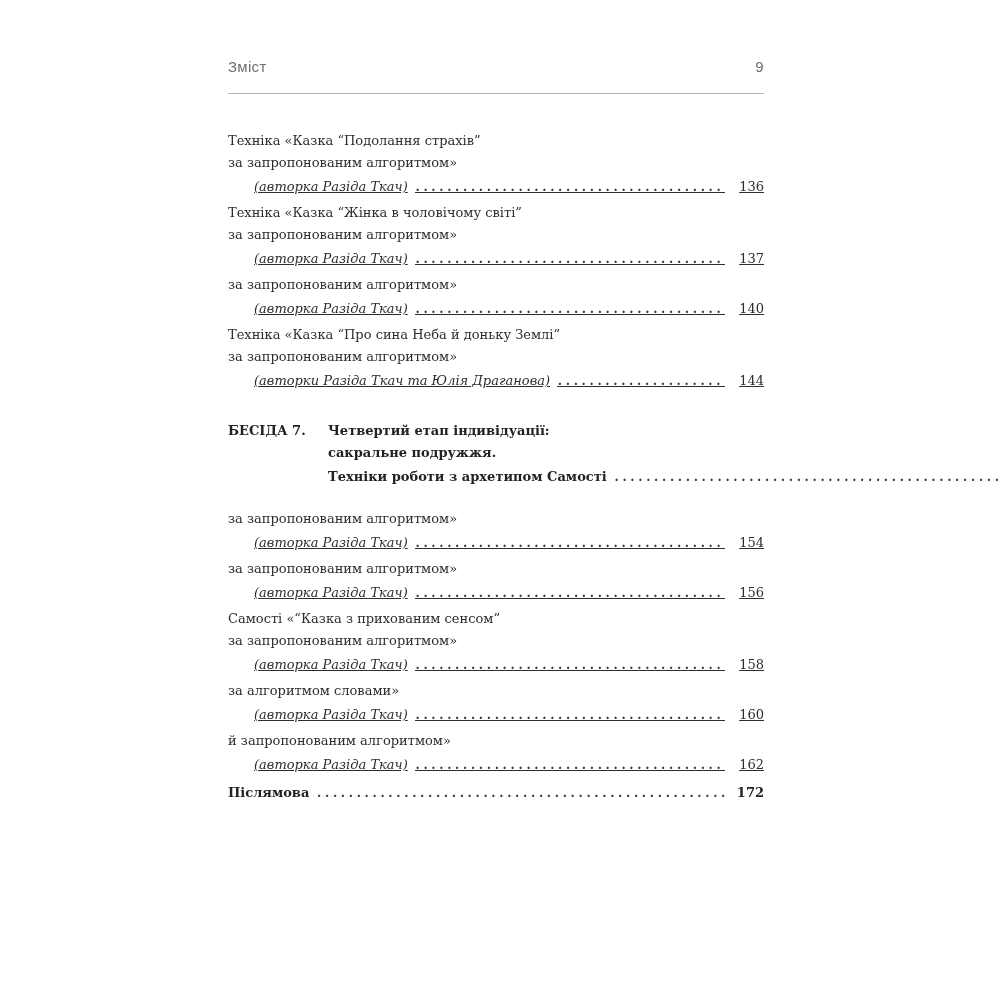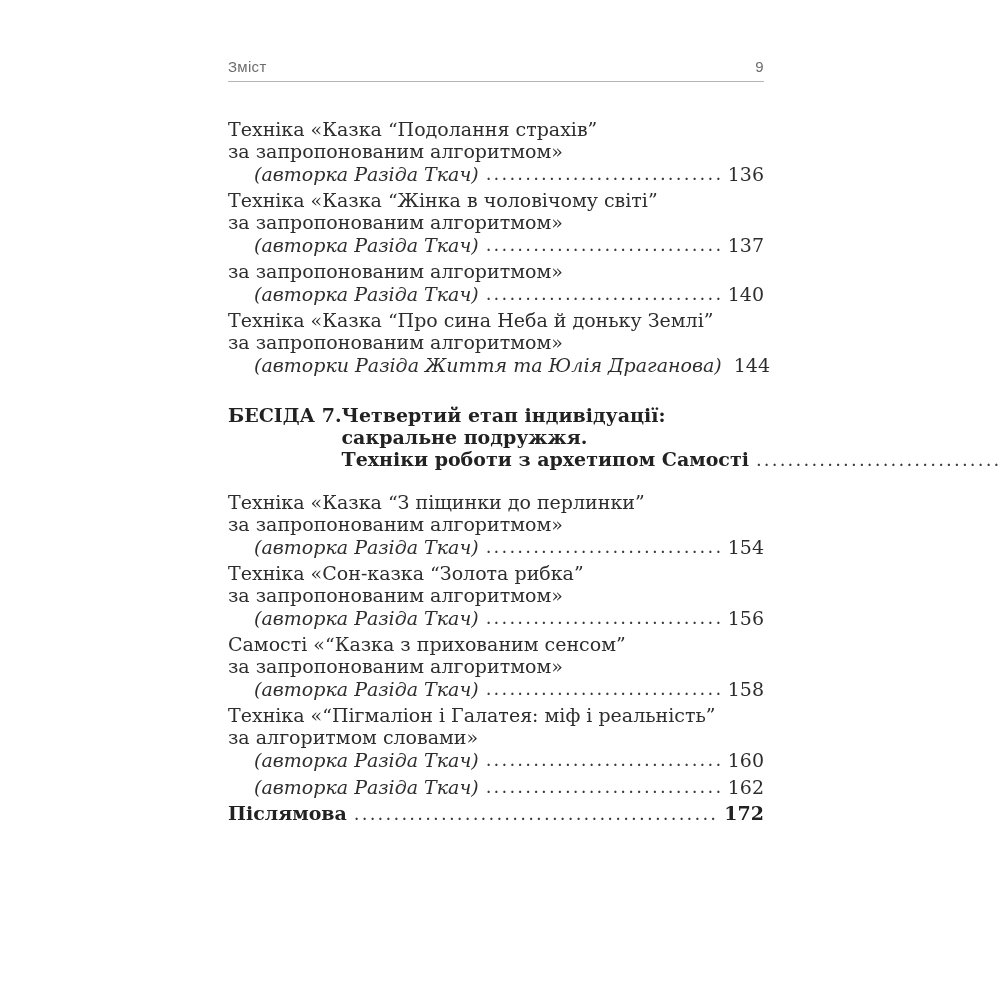--- a/index.html
+++ b/index.html
@@ -33,7 +33,7 @@
     line-height: 20px;
     color: #6d6d6d;
     letter-spacing: 0.3px;
-    padding-bottom: 4px;
+    padding-bottom: 16px;
     border-bottom: 1px solid #b5b5b5;
   }
   

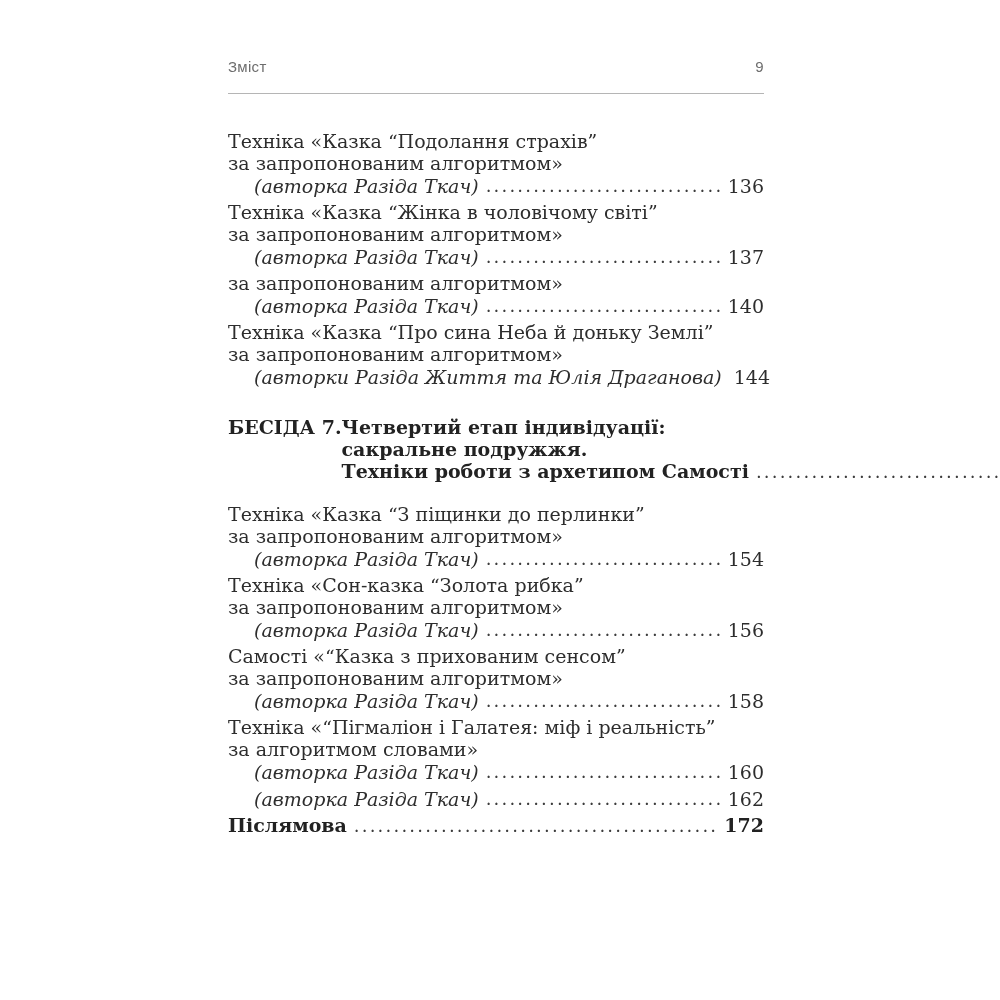--- a/index.html
+++ b/index.html
@@ -39,7 +39,7 @@
   
   .toc {
     margin-top: 36px;
-    font-size: 19px;
+    font-size: 13px;
     line-height: 22px;
     color: #2d2d2d;
   }

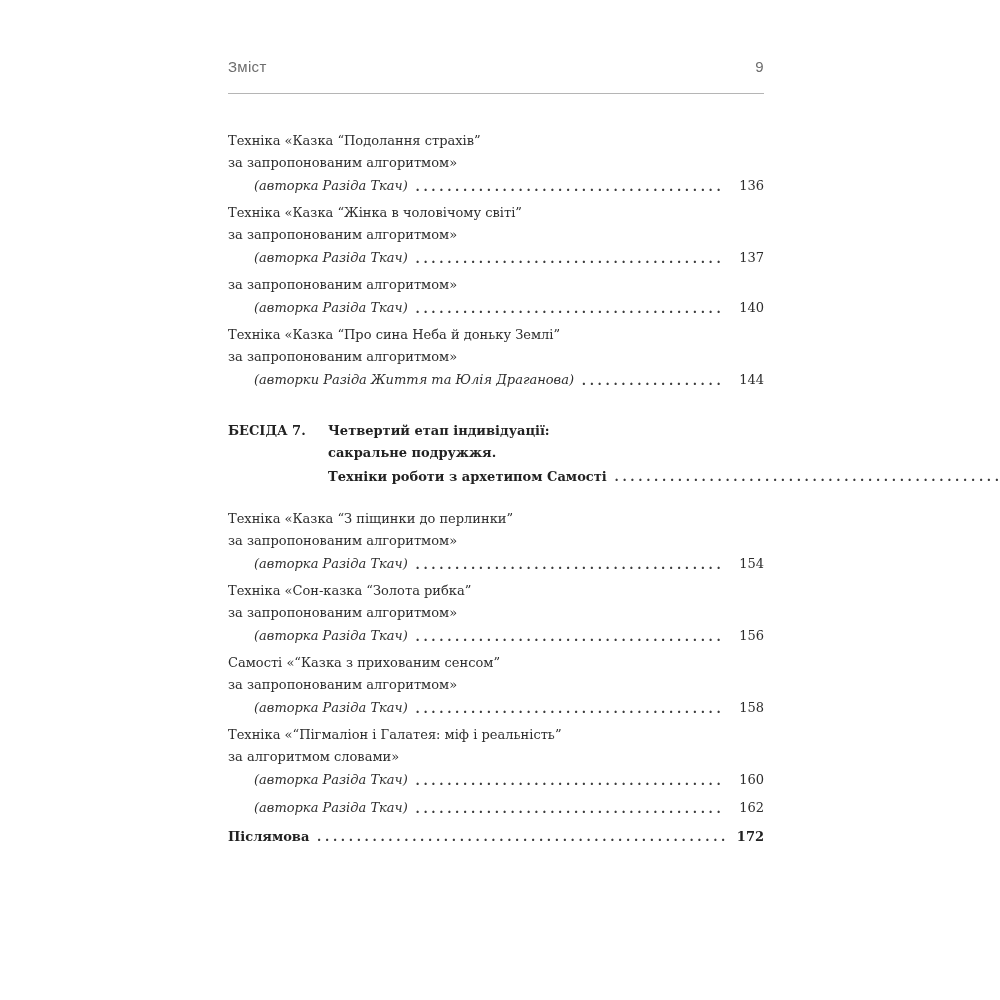--- a/index.html
+++ b/index.html
@@ -47,8 +47,9 @@
   .t-line { white-space: nowrap; }
   .a-line {
     display: flex;
-    align-items: center;
+    align-items: flex-end;
     padding-left: 26px;
+    text-decoration: underline;
   }
   .author {
     font-style: italic;

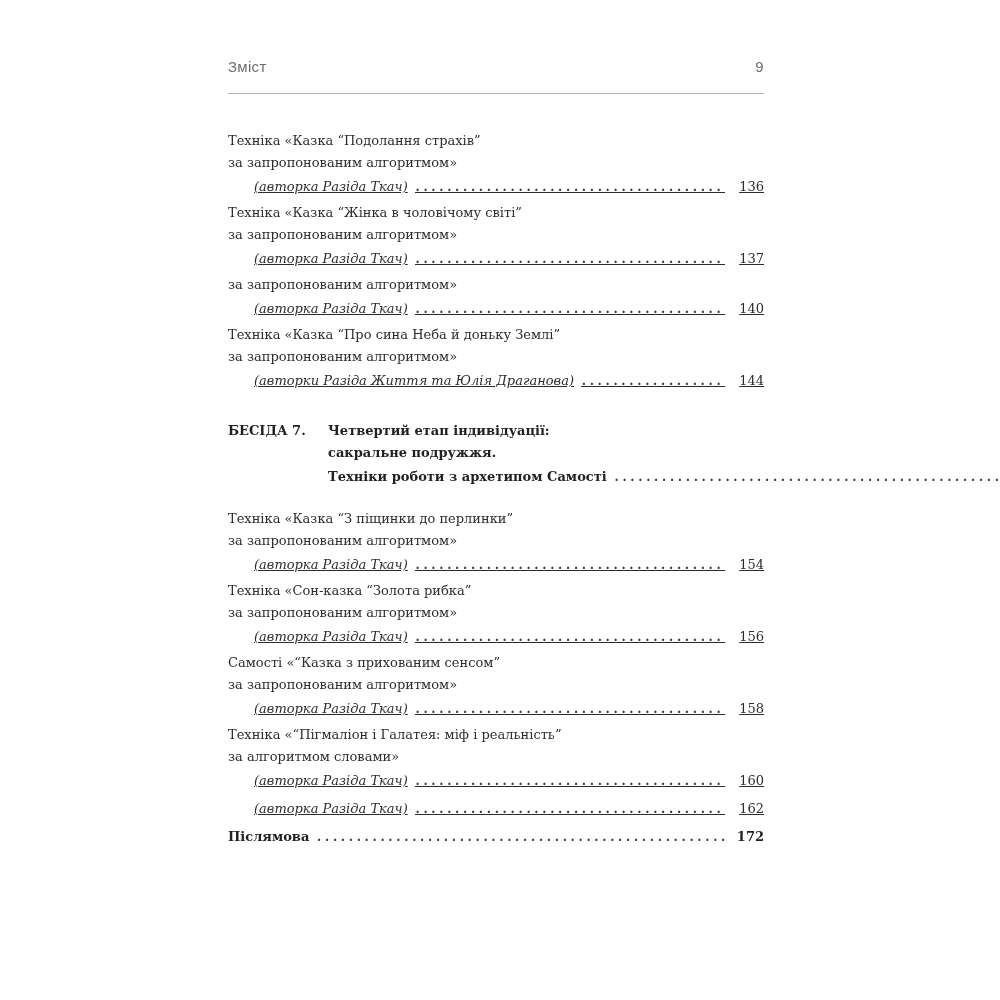--- a/index.html
+++ b/index.html
@@ -143,7 +143,7 @@
         <div class="t-line">Техніка «Казка “Про сина Неба й доньку Землі”</div>
         <div class="t-line">за запропонованим алгоритмом»</div>
         <div class="a-line">
-          <span class="author">(авторки Разіда Життя та Юлія Драганова)</span>
+          <span class="author">(авторки Разіда Ткач та Юлія Драганова)</span>
           <span class="leader"></span>
           <span class="pg">144</span>
         </div>

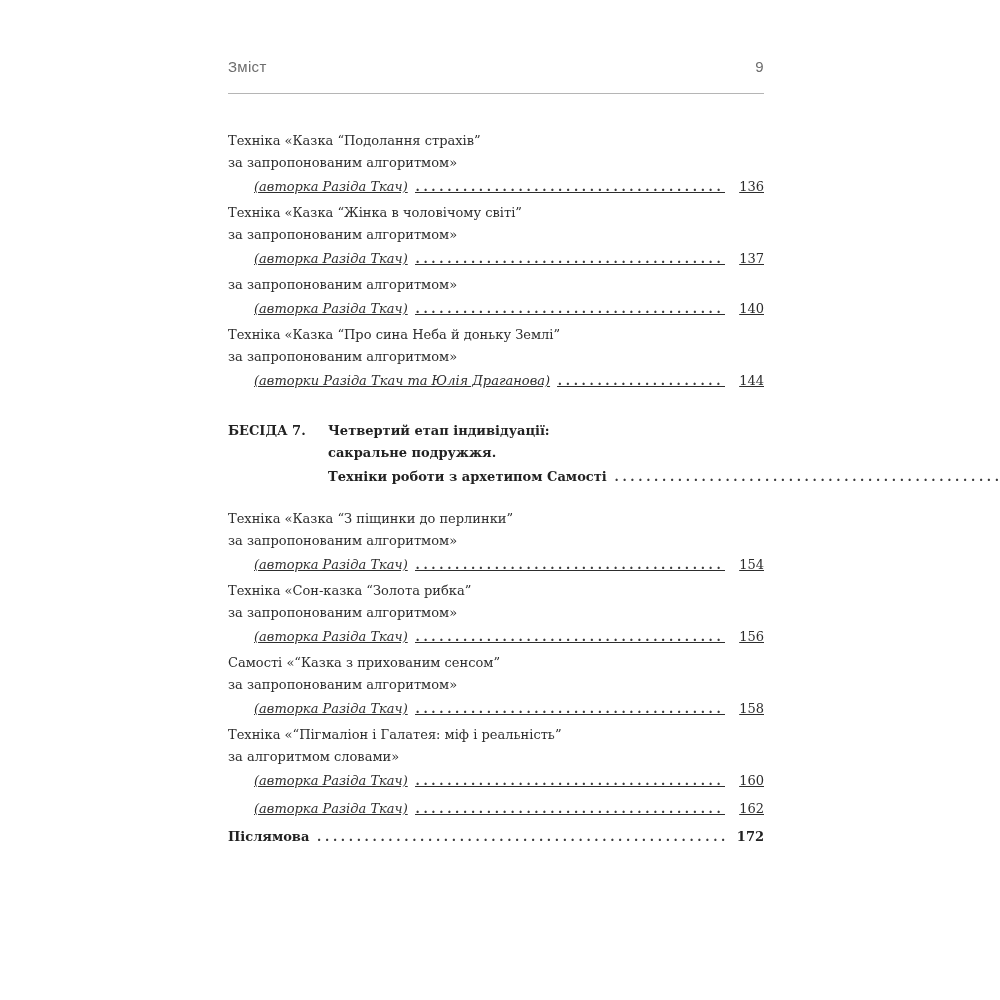--- a/index.html
+++ b/index.html
@@ -163,7 +163,6 @@
       </div>
 
       <div class="entry">
-        <div class="t-line">Техніка «Казка “З піщинки до перлинки”</div>
         <div class="t-line">за запропонованим алгоритмом»</div>
         <div class="a-line">
           <span class="author">(авторка Разіда Ткач)</span>

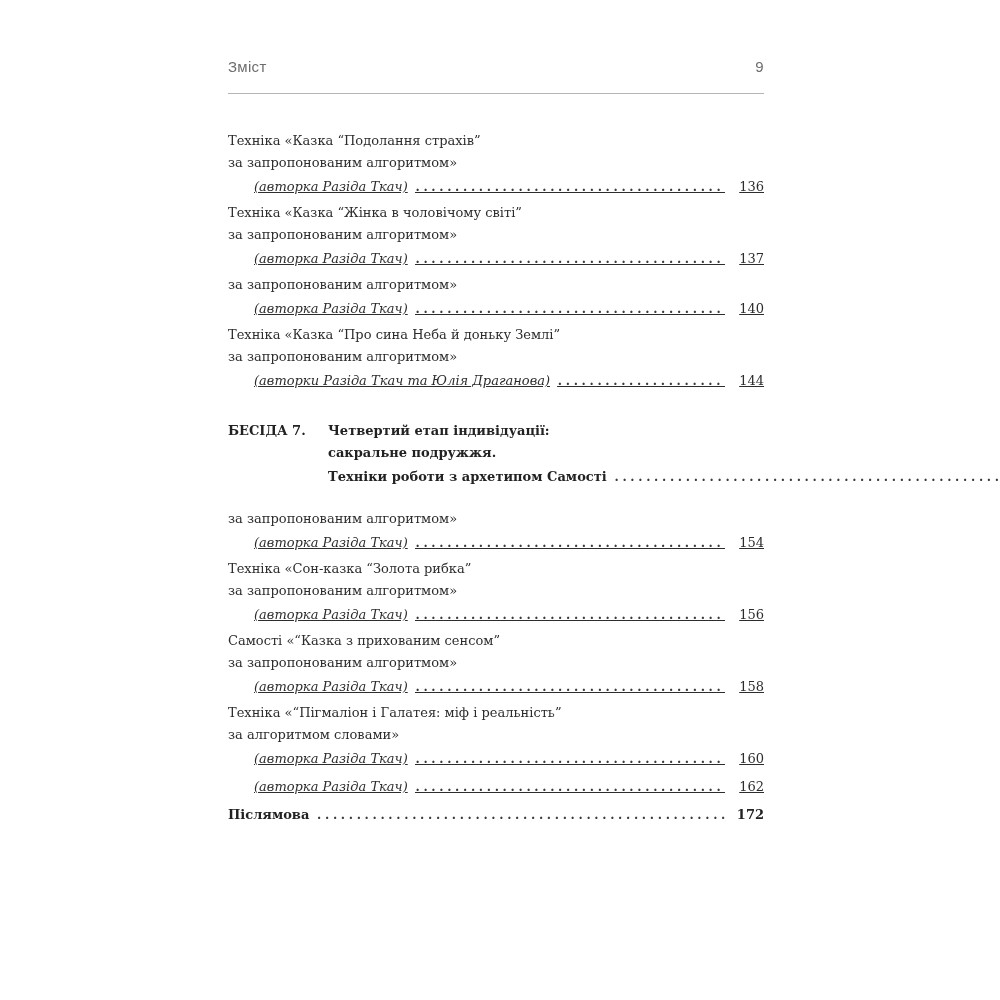--- a/index.html
+++ b/index.html
@@ -172,7 +172,6 @@
       </div>
 
       <div class="entry">
-        <div class="t-line">Техніка «Сон-казка “Золота рибка”</div>
         <div class="t-line">за запропонованим алгоритмом»</div>
         <div class="a-line">
           <span class="author">(авторка Разіда Ткач)</span>

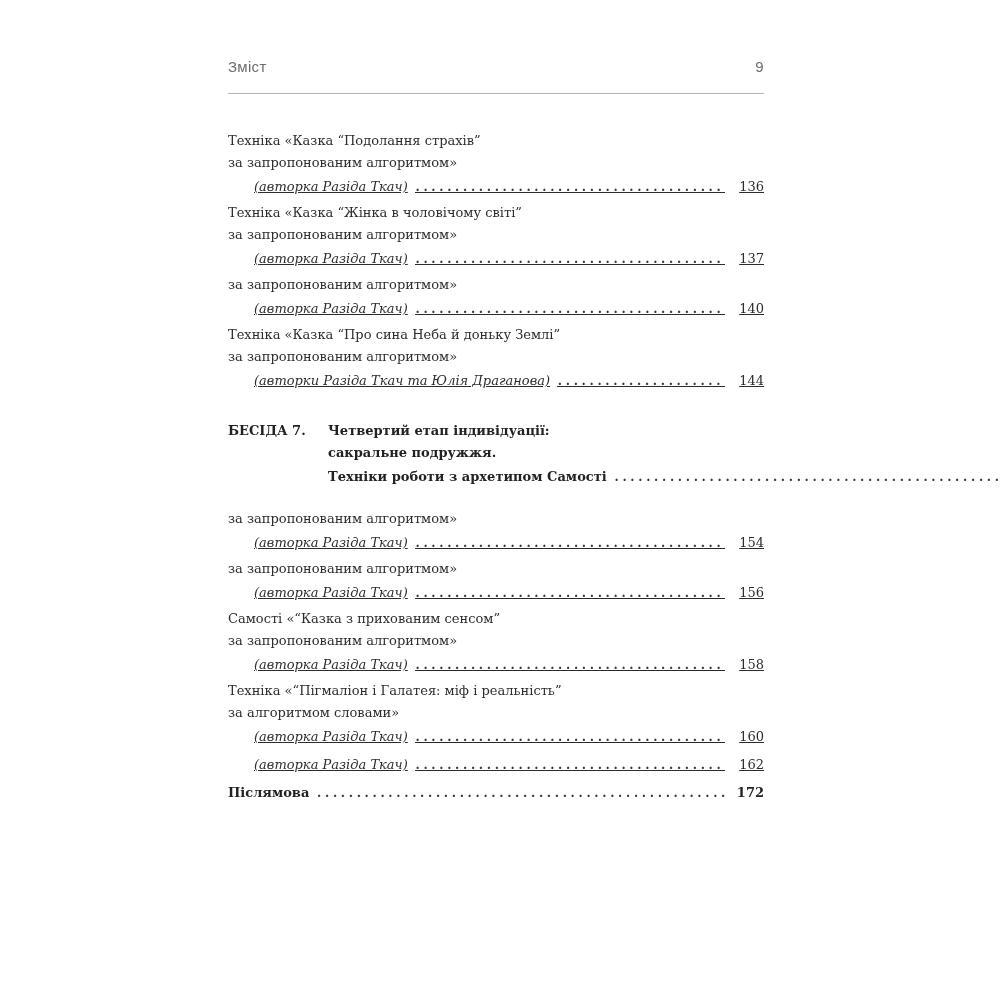--- a/index.html
+++ b/index.html
@@ -191,7 +191,6 @@
       </div>
 
       <div class="entry">
-        <div class="t-line">Техніка «“Пігмаліон і Галатея: міф і реальність”</div>
         <div class="t-line">за алгоритмом словами»</div>
         <div class="a-line">
           <span class="author">(авторка Разіда Ткач)</span>

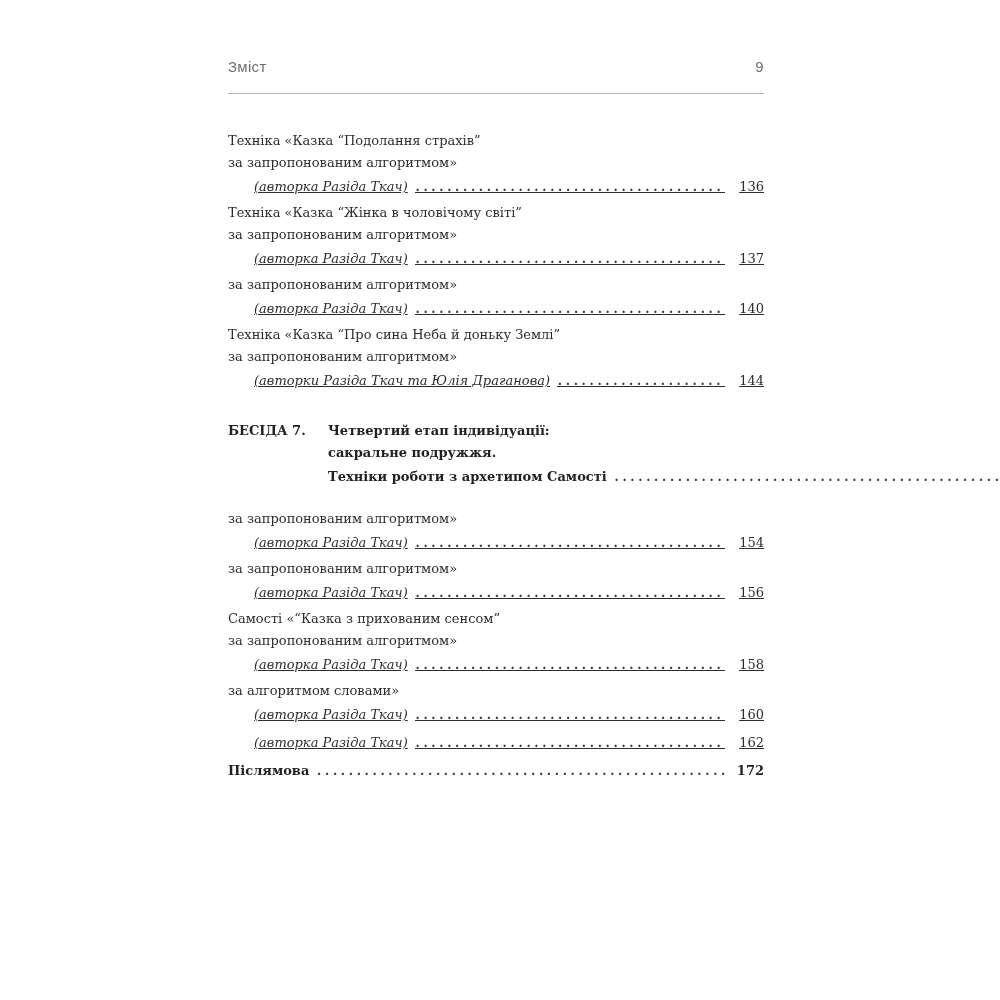--- a/index.html
+++ b/index.html
@@ -200,6 +200,7 @@
       </div>
 
       <div class="entry">
+        <div class="t-line">й запропонованим алгоритмом»</div>
         <div class="a-line">
           <span class="author">(авторка Разіда Ткач)</span>
           <span class="leader"></span>

